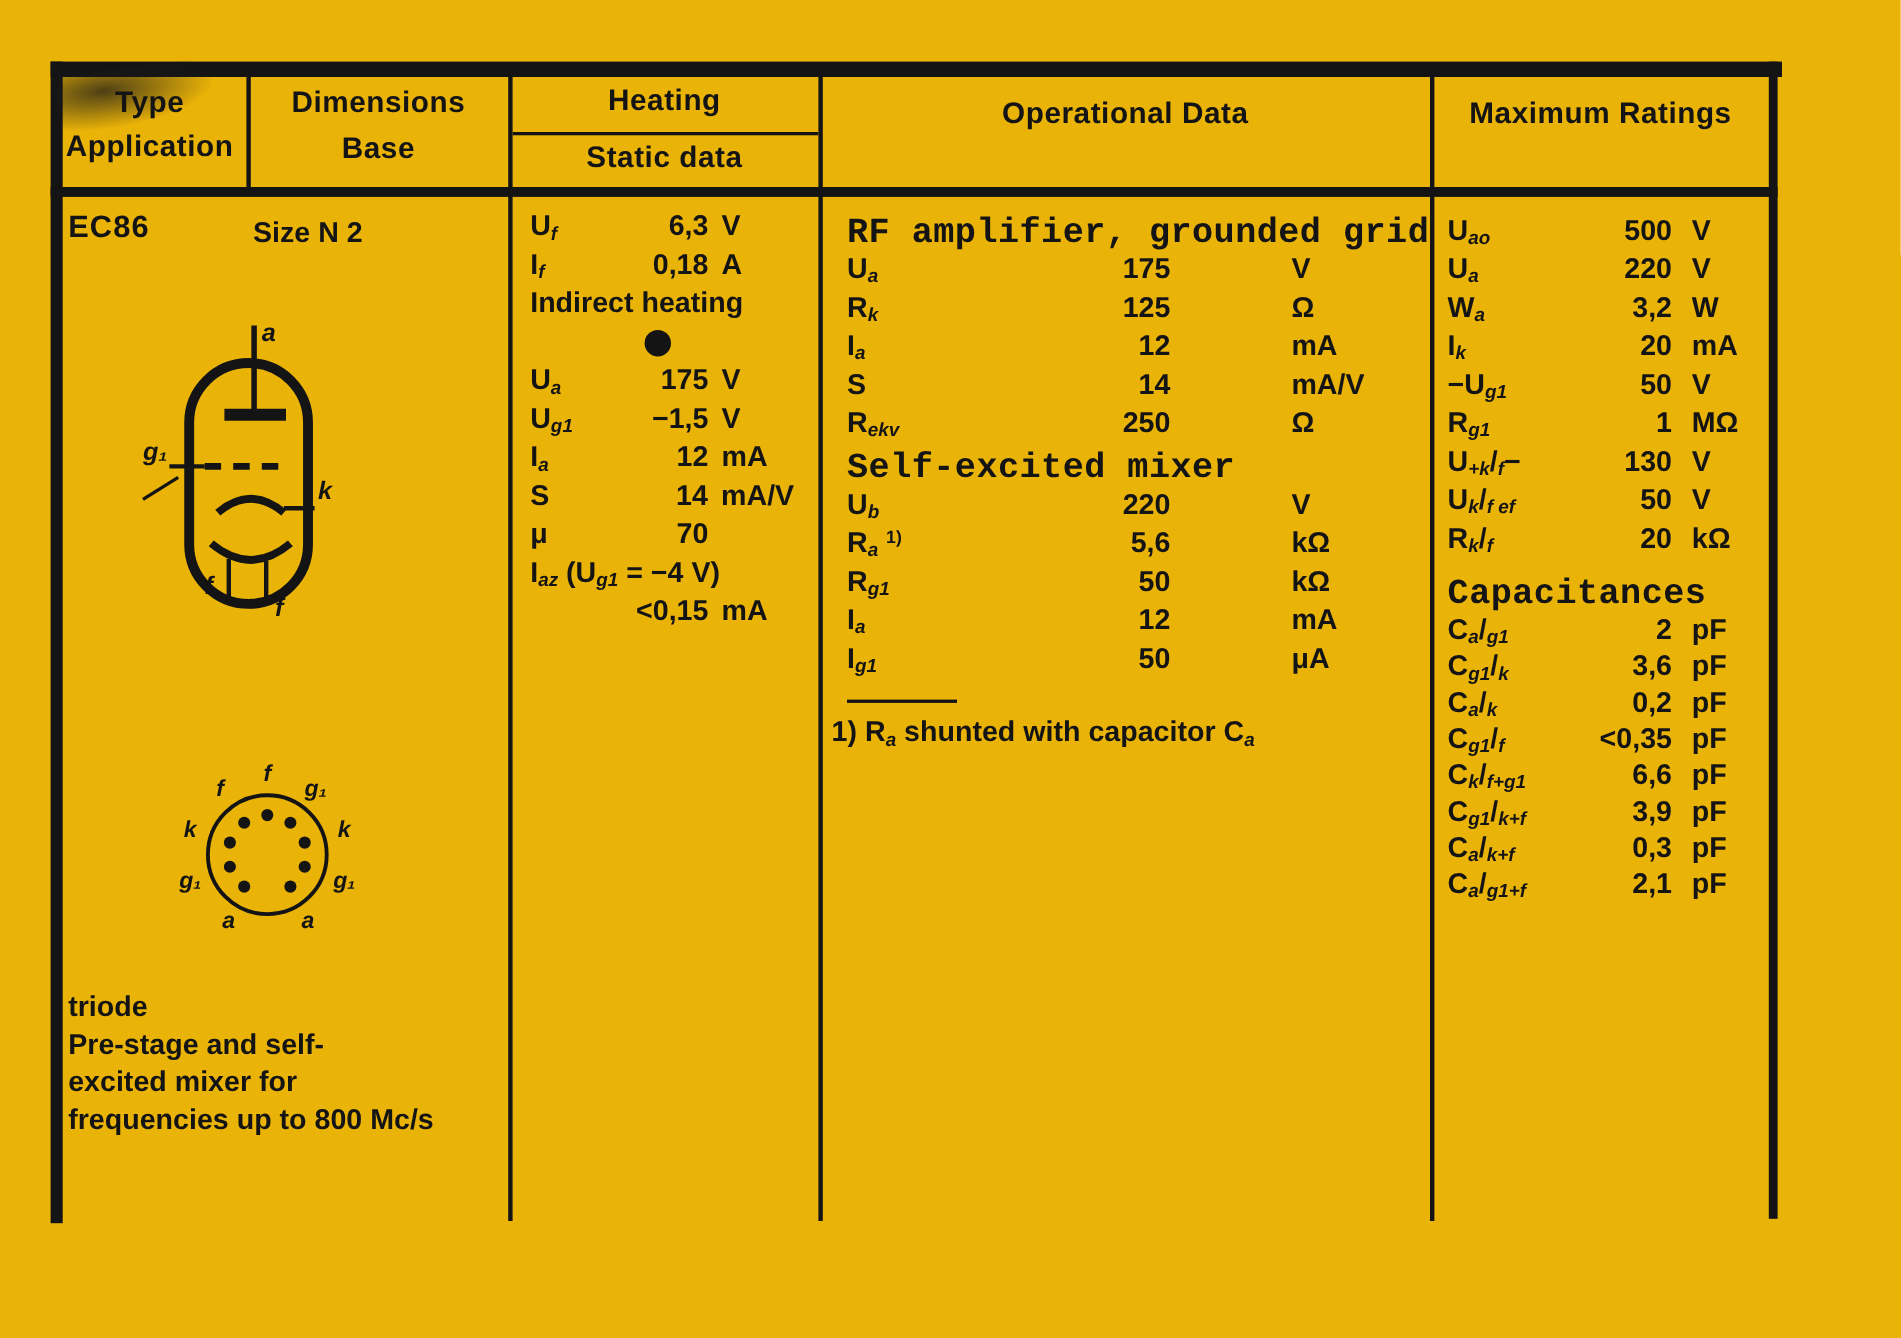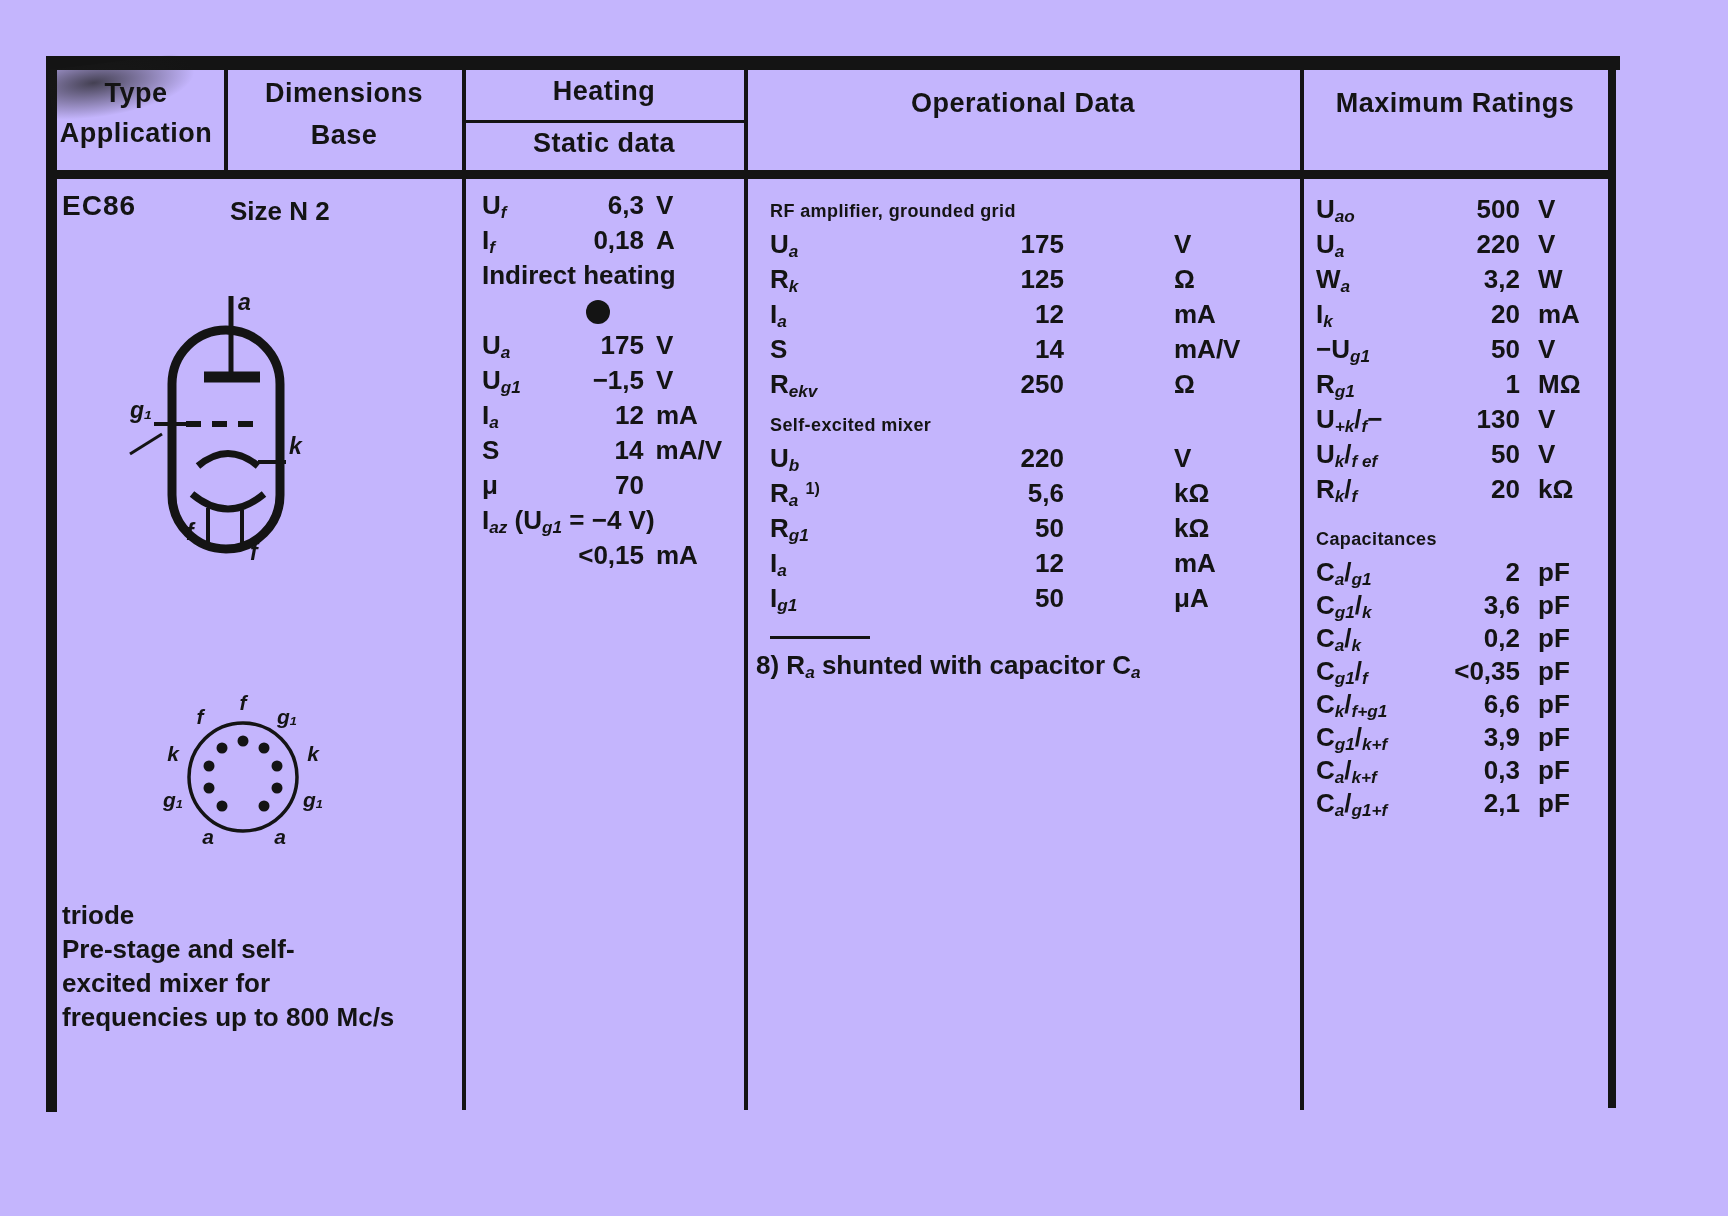--- a/index.html
+++ b/index.html
@@ -3,7 +3,7 @@
 <meta charset="utf-8">
 <style>
   html,body{margin:0;padding:0;background:#ffffff;}
-  .page{position:relative;width:1728px;height:1216px;background:#c4b5fd;
+  .page{position:relative;width:1728px;height:1216px;background:#eab308;
         font-family:"Liberation Sans",sans-serif;color:#141414;overflow:hidden;}
   .bar{position:absolute;background:#141414;}
   .htxt{position:absolute;text-align:center;font-weight:bold;font-size:27px;letter-spacing:.5px;}

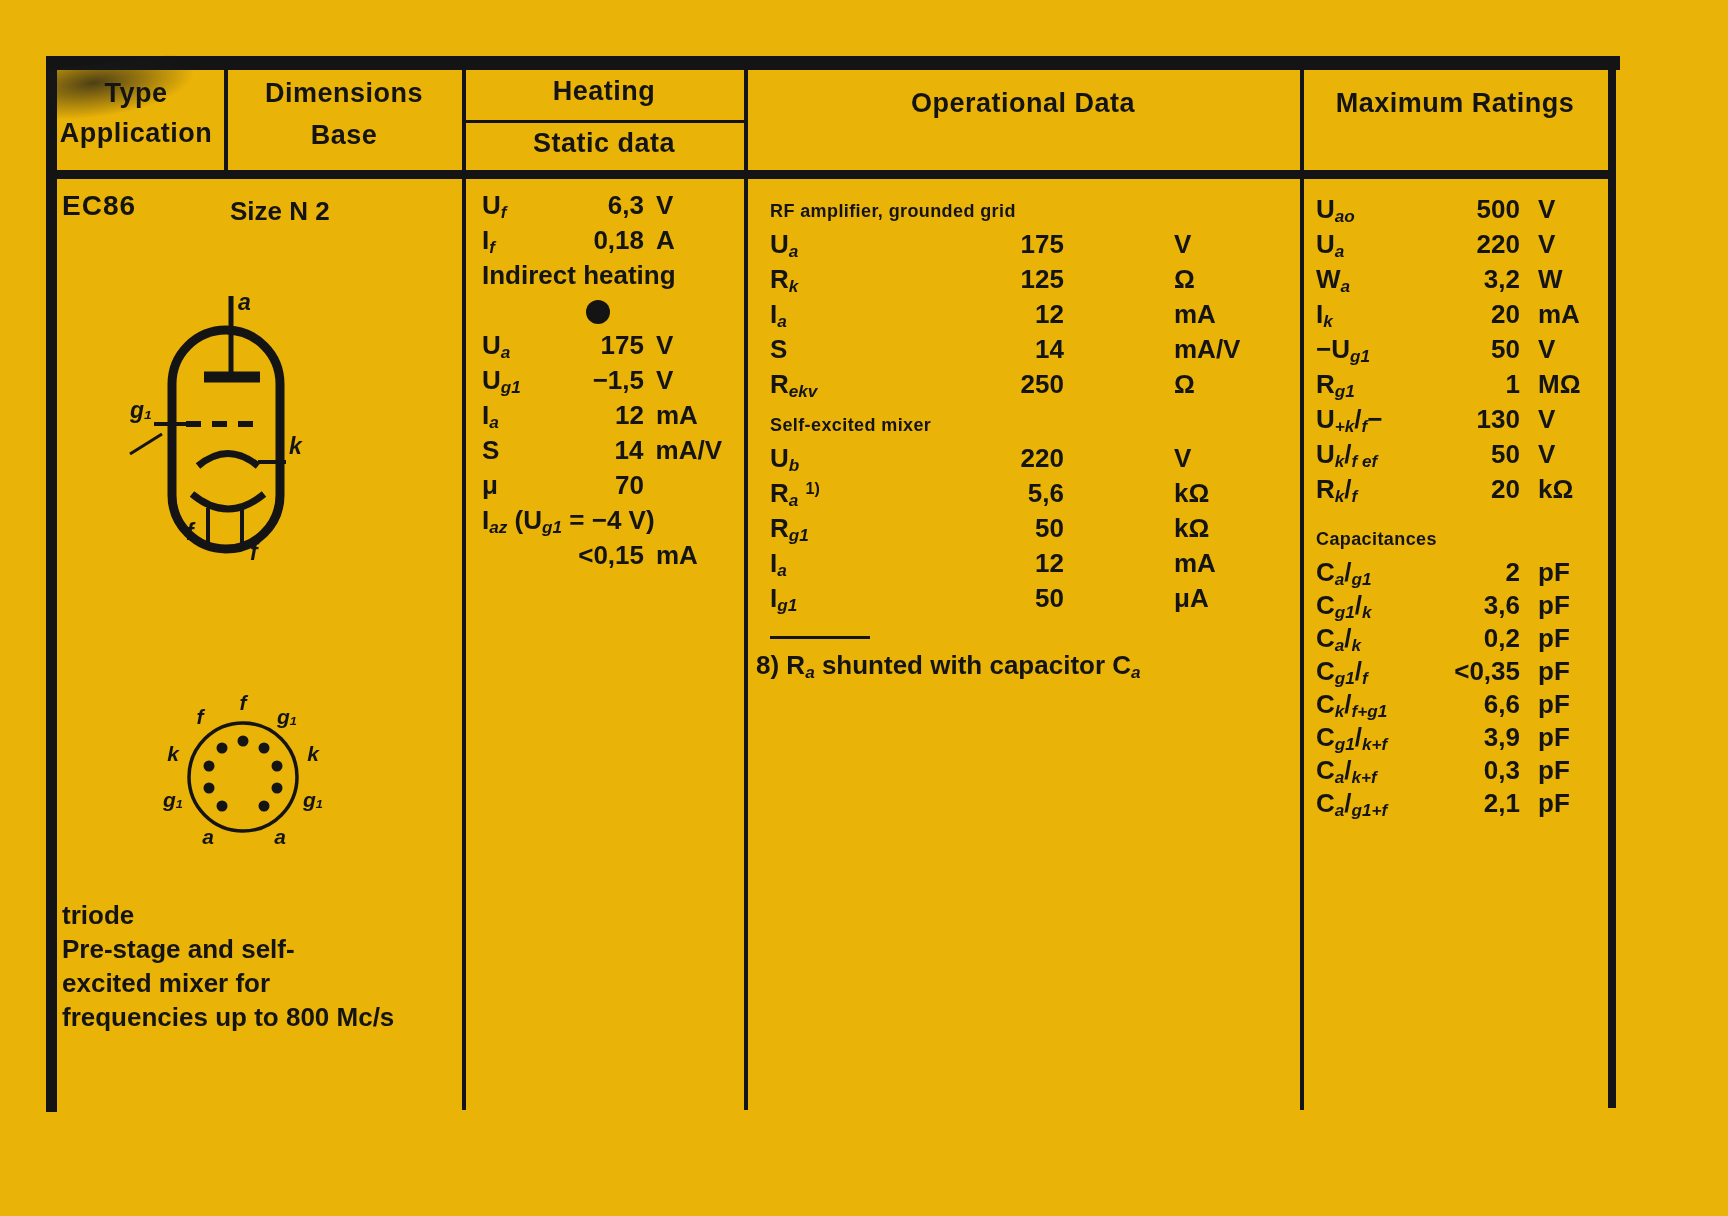--- a/index.html
+++ b/index.html
@@ -23,7 +23,7 @@
   .max  .unit{flex:0 1 58px;margin-left:18px;}
   .sb{font-size:.66em;font-style:italic;vertical-align:-0.22em;}
   .sp{font-size:.62em;vertical-align:.5em;}
-  .sect{height:35px;display:flex;align-items:center;font-weight:bold;font-size:18px;letter-spacing:.4px;}
+  .sect{height:35px;display:flex;align-items:center;font-weight:bold;font-size:32px;letter-spacing:.4px;font-family:Liberation Mono, monospace;}
   .op .sect{padding-left:24px;}
   .max .sect{padding-left:14px;height:36px;}
   .dot{width:24px;height:24px;border-radius:50%;background:#141414;margin:5px 0 0 104px;}

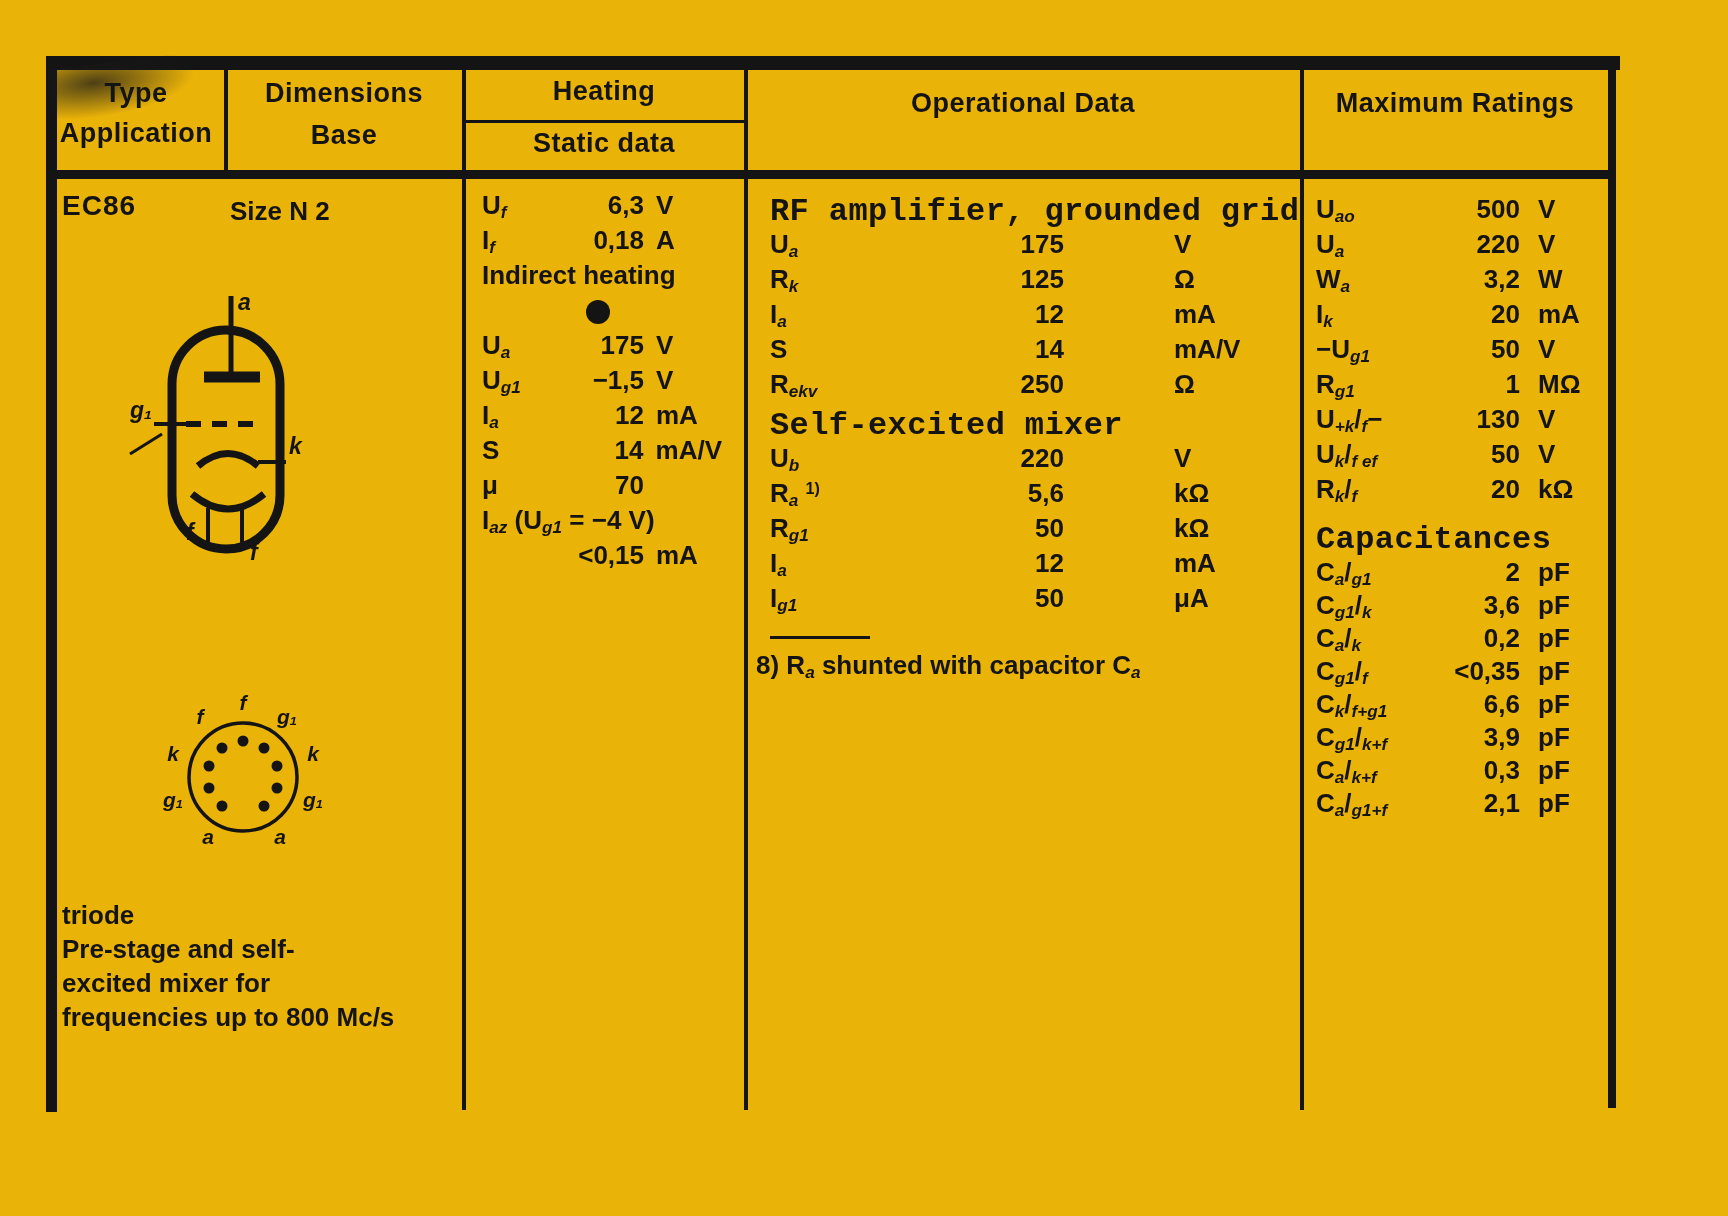--- a/index.html
+++ b/index.html
@@ -230,7 +230,7 @@
       </div>
   </div>
   <div class="bar" style="left:770px;top:636px;width:100px;height:3px;"></div>
-  <div class="free" id="footnote" style="left:756px;top:650px;font-size:26px;"><span>8) R</span><span class="sb">a</span><span> shunted with capacitor C</span><span class="sb">a</span></div>
+  <div class="free" id="footnote" style="left:756px;top:650px;font-size:26px;"><span>1) R</span><span class="sb">a</span><span> shunted with capacitor C</span><span class="sb">a</span></div>
 
   <div class="col max" style="left:1302px;top:194px;width:308px;">
     <div id="max1">

